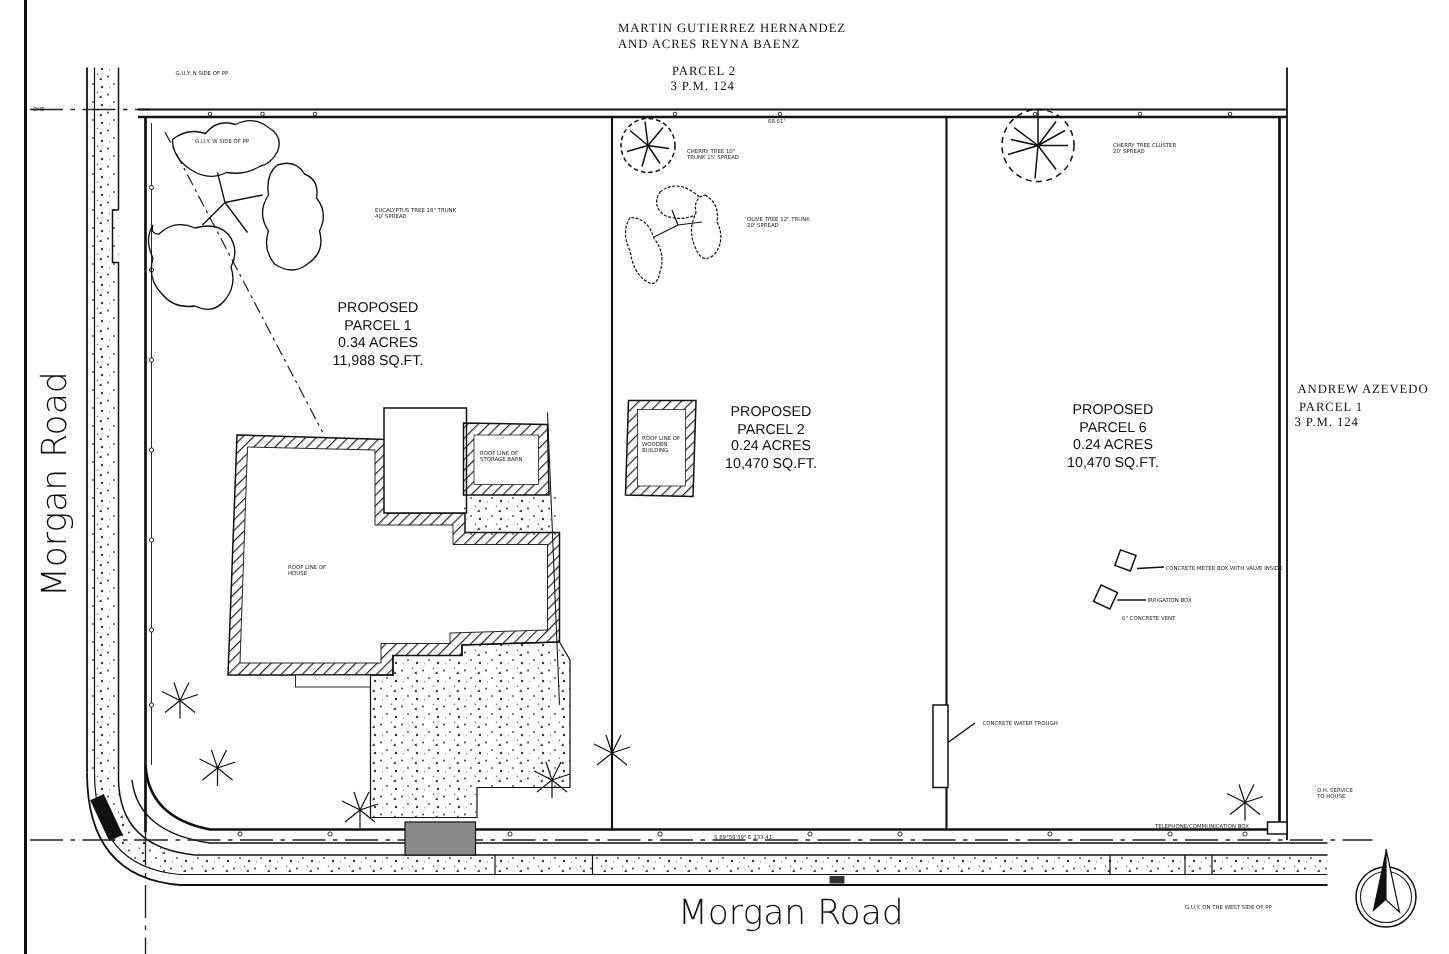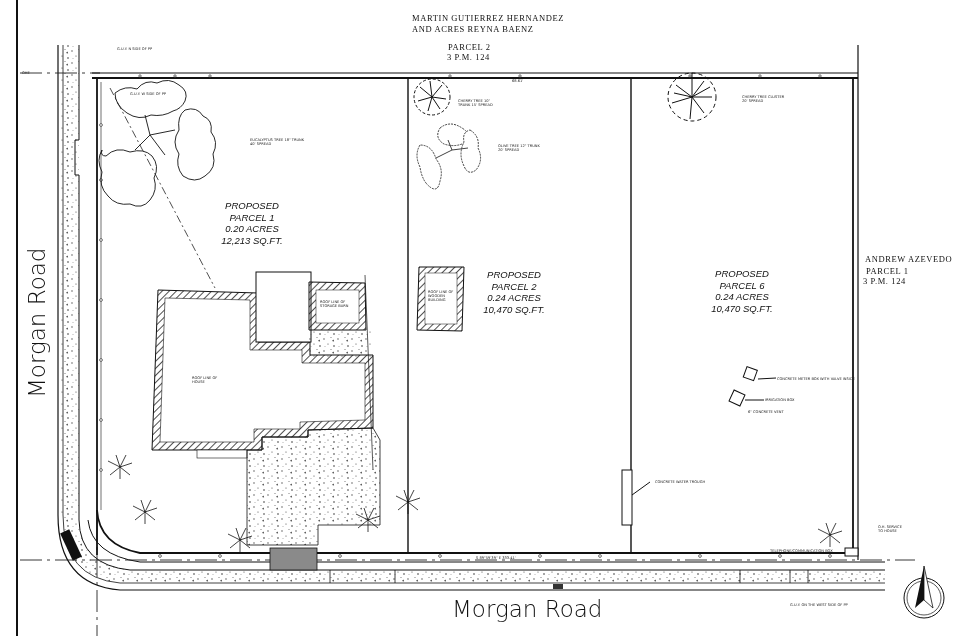--- a/index.html
+++ b/index.html
@@ -6,7 +6,7 @@
   body { width:966px; height:636px; position:relative; overflow:hidden; font-family:"Liberation Sans", sans-serif; color:#111; }
   #plan { position:absolute; left:0; top:0; width:966px; height:636px; }
   .lbl { position:absolute; font-family:Liberation Serif, serif; font-size:8.5px; letter-spacing:0.6px; line-height:11px; color:#111; white-space:nowrap; }
-  .parcel-lbl { position:absolute; font-family:"Liberation Sans", sans-serif; font-style:italic; font-size:9.5px; line-height:11.5px; text-align:center; color:#111; white-space:nowrap; }
+  .parcel-lbl { position:absolute; font-family:"Liberation Sans", sans-serif; font-size:9.5px; line-height:11.5px; text-align:center; color:#111; white-space:nowrap; }
   .road { position:absolute; font-family:"DejaVu Sans", sans-serif; font-size:23px; font-weight:300; color:#111; white-space:nowrap; }
   .road-v { transform:rotate(-90deg); transform-origin:left top; }
   .tiny { position:absolute; font-family:"DejaVu Sans", sans-serif; font-size:3.6px; line-height:4.2px; color:#222; white-space:nowrap; }

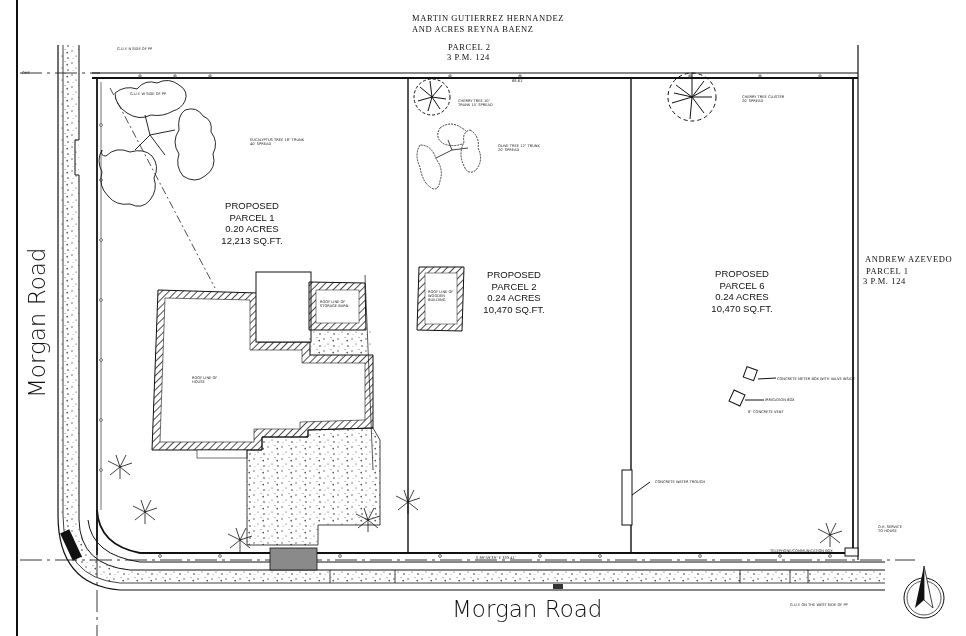--- a/index.html
+++ b/index.html
@@ -193,7 +193,7 @@
 <div class="parcel-lbl" style="left:212px; top:200px; width:80px;">
   <div>PROPOSED</div>
   <div>PARCEL 1</div>
-  <div>0.20 ACRES</div>
+  <div>0.34 ACRES</div>
   <div>12,213 SQ.FT.</div>
 </div>
 <div class="parcel-lbl" style="left:474px; top:269px; width:80px;">

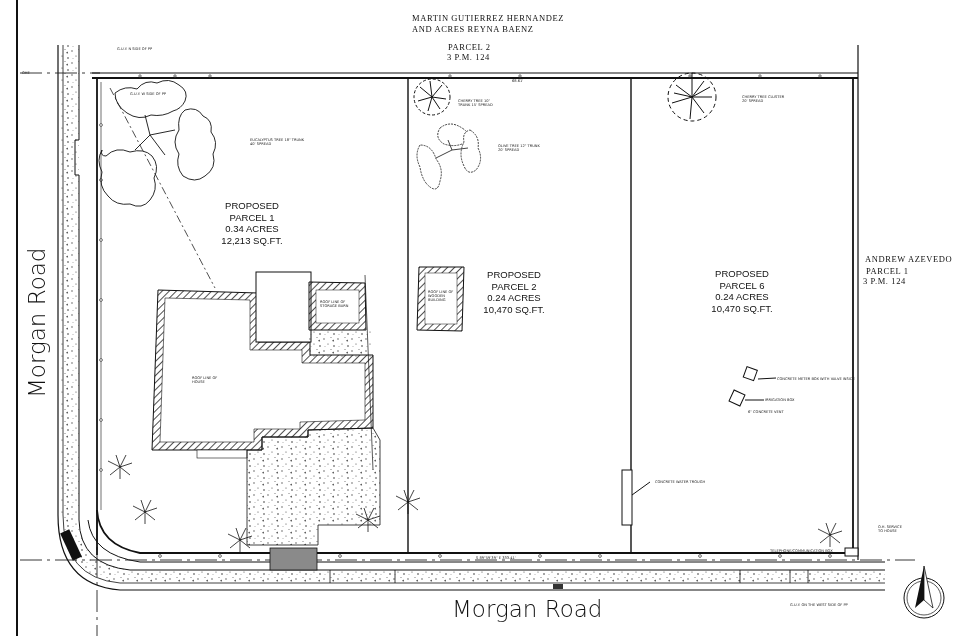--- a/index.html
+++ b/index.html
@@ -194,7 +194,7 @@
   <div>PROPOSED</div>
   <div>PARCEL 1</div>
   <div>0.34 ACRES</div>
-  <div>12,213 SQ.FT.</div>
+  <div>11,988 SQ.FT.</div>
 </div>
 <div class="parcel-lbl" style="left:474px; top:269px; width:80px;">
   <div>PROPOSED</div>

